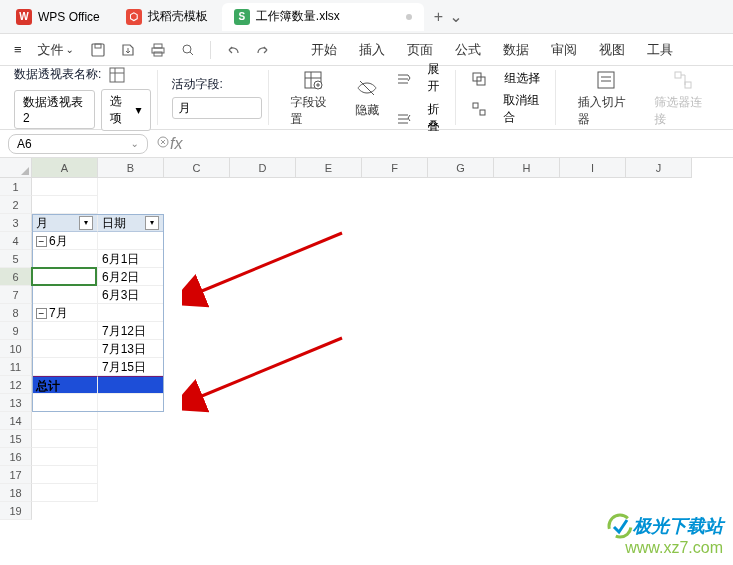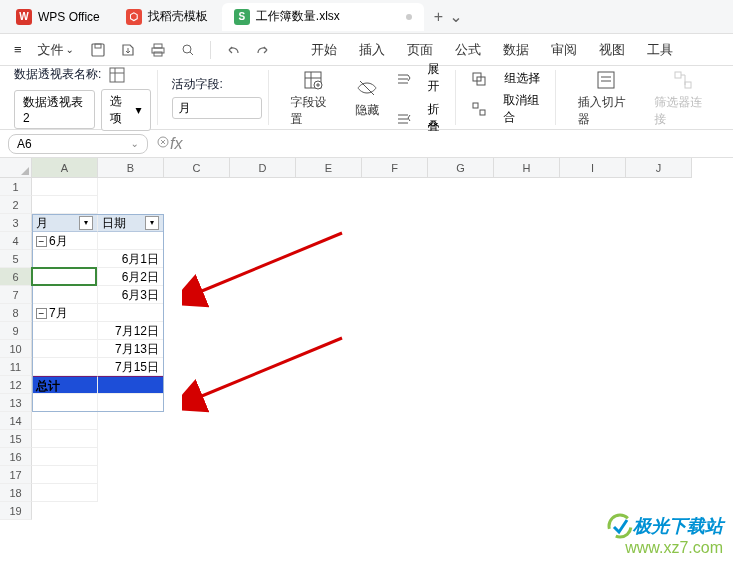--- a/index.html
+++ b/index.html
@@ -56,7 +56,7 @@
 .cells { position: relative; flex: 1; }
 .crow { display: flex; height: 18px; }
 .cell { width: 66px; height: 18px; border-right: 1px solid #eee; border-bottom: 1px solid #eee; font-size: 12px; padding: 0 4px; line-height: 18px; overflow: hidden; white-space: nowrap; }
-.cell.right { text-align: right; }
+.cell.right { text-align: left; }
 .cell.header { background: #dce6f1; border-bottom: 1px solid #b5c7de; font-weight: normal; display: flex; align-items: center; justify-content: space-between; }
 .cell.header .ddbtn { width: 14px; height: 14px; border: 1px solid #999; background: #fff; display: flex; align-items: center; justify-content: center; font-size: 8px; }
 .cell.total { background: #1d4ed8; border-top: 1px solid #701a75; font-weight: bold; }

